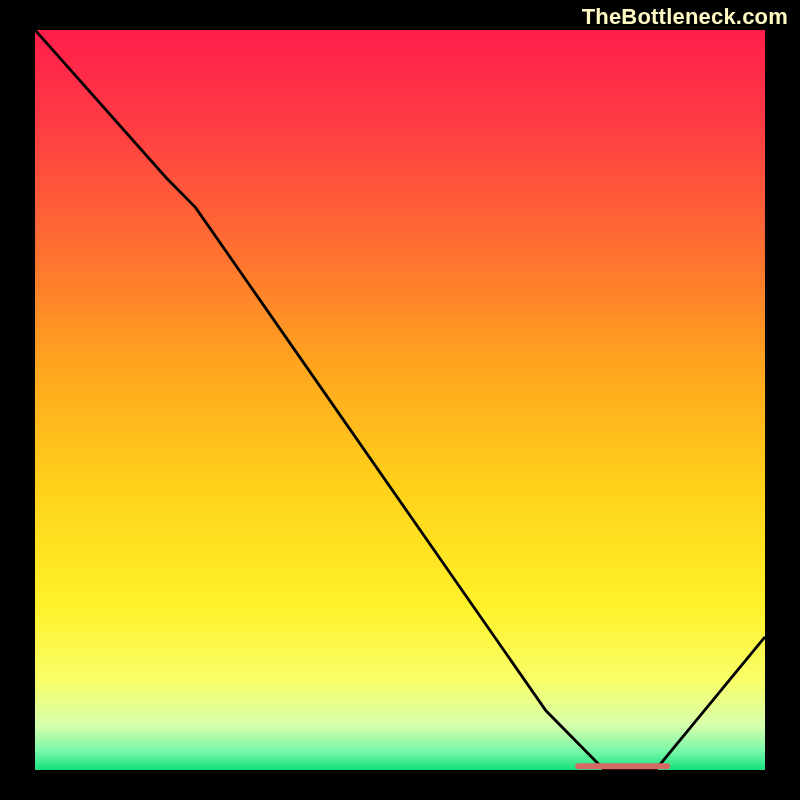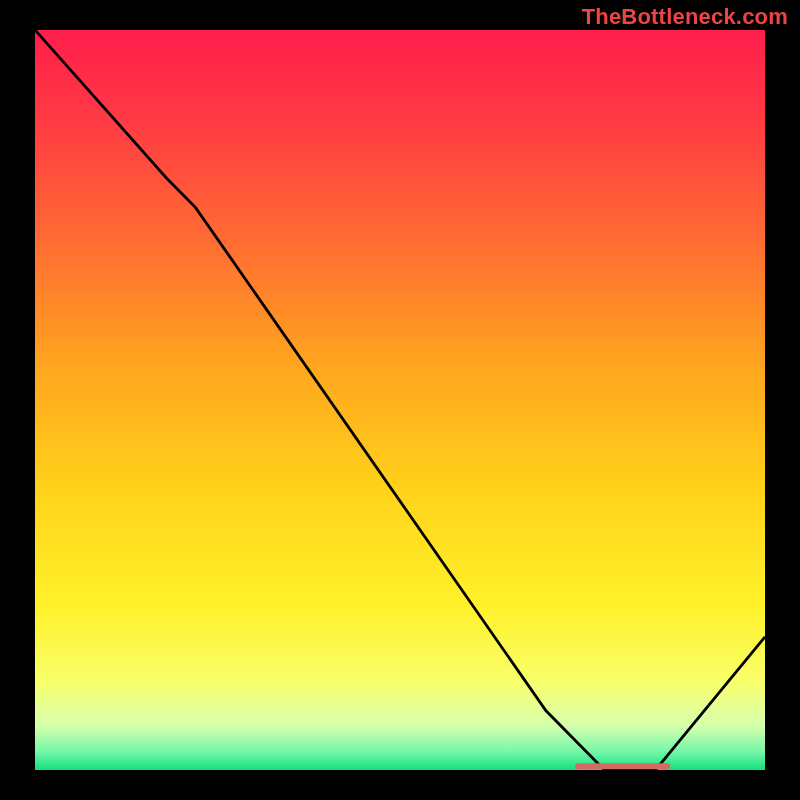--- a/index.html
+++ b/index.html
@@ -20,7 +20,7 @@
     position: absolute;
     top: 4px;
     right: 12px;
-    color: #ef4444;
+    color: #fef9c3;
     font-size: 22px;
     font-weight: 600;
     letter-spacing: 0.2px;

